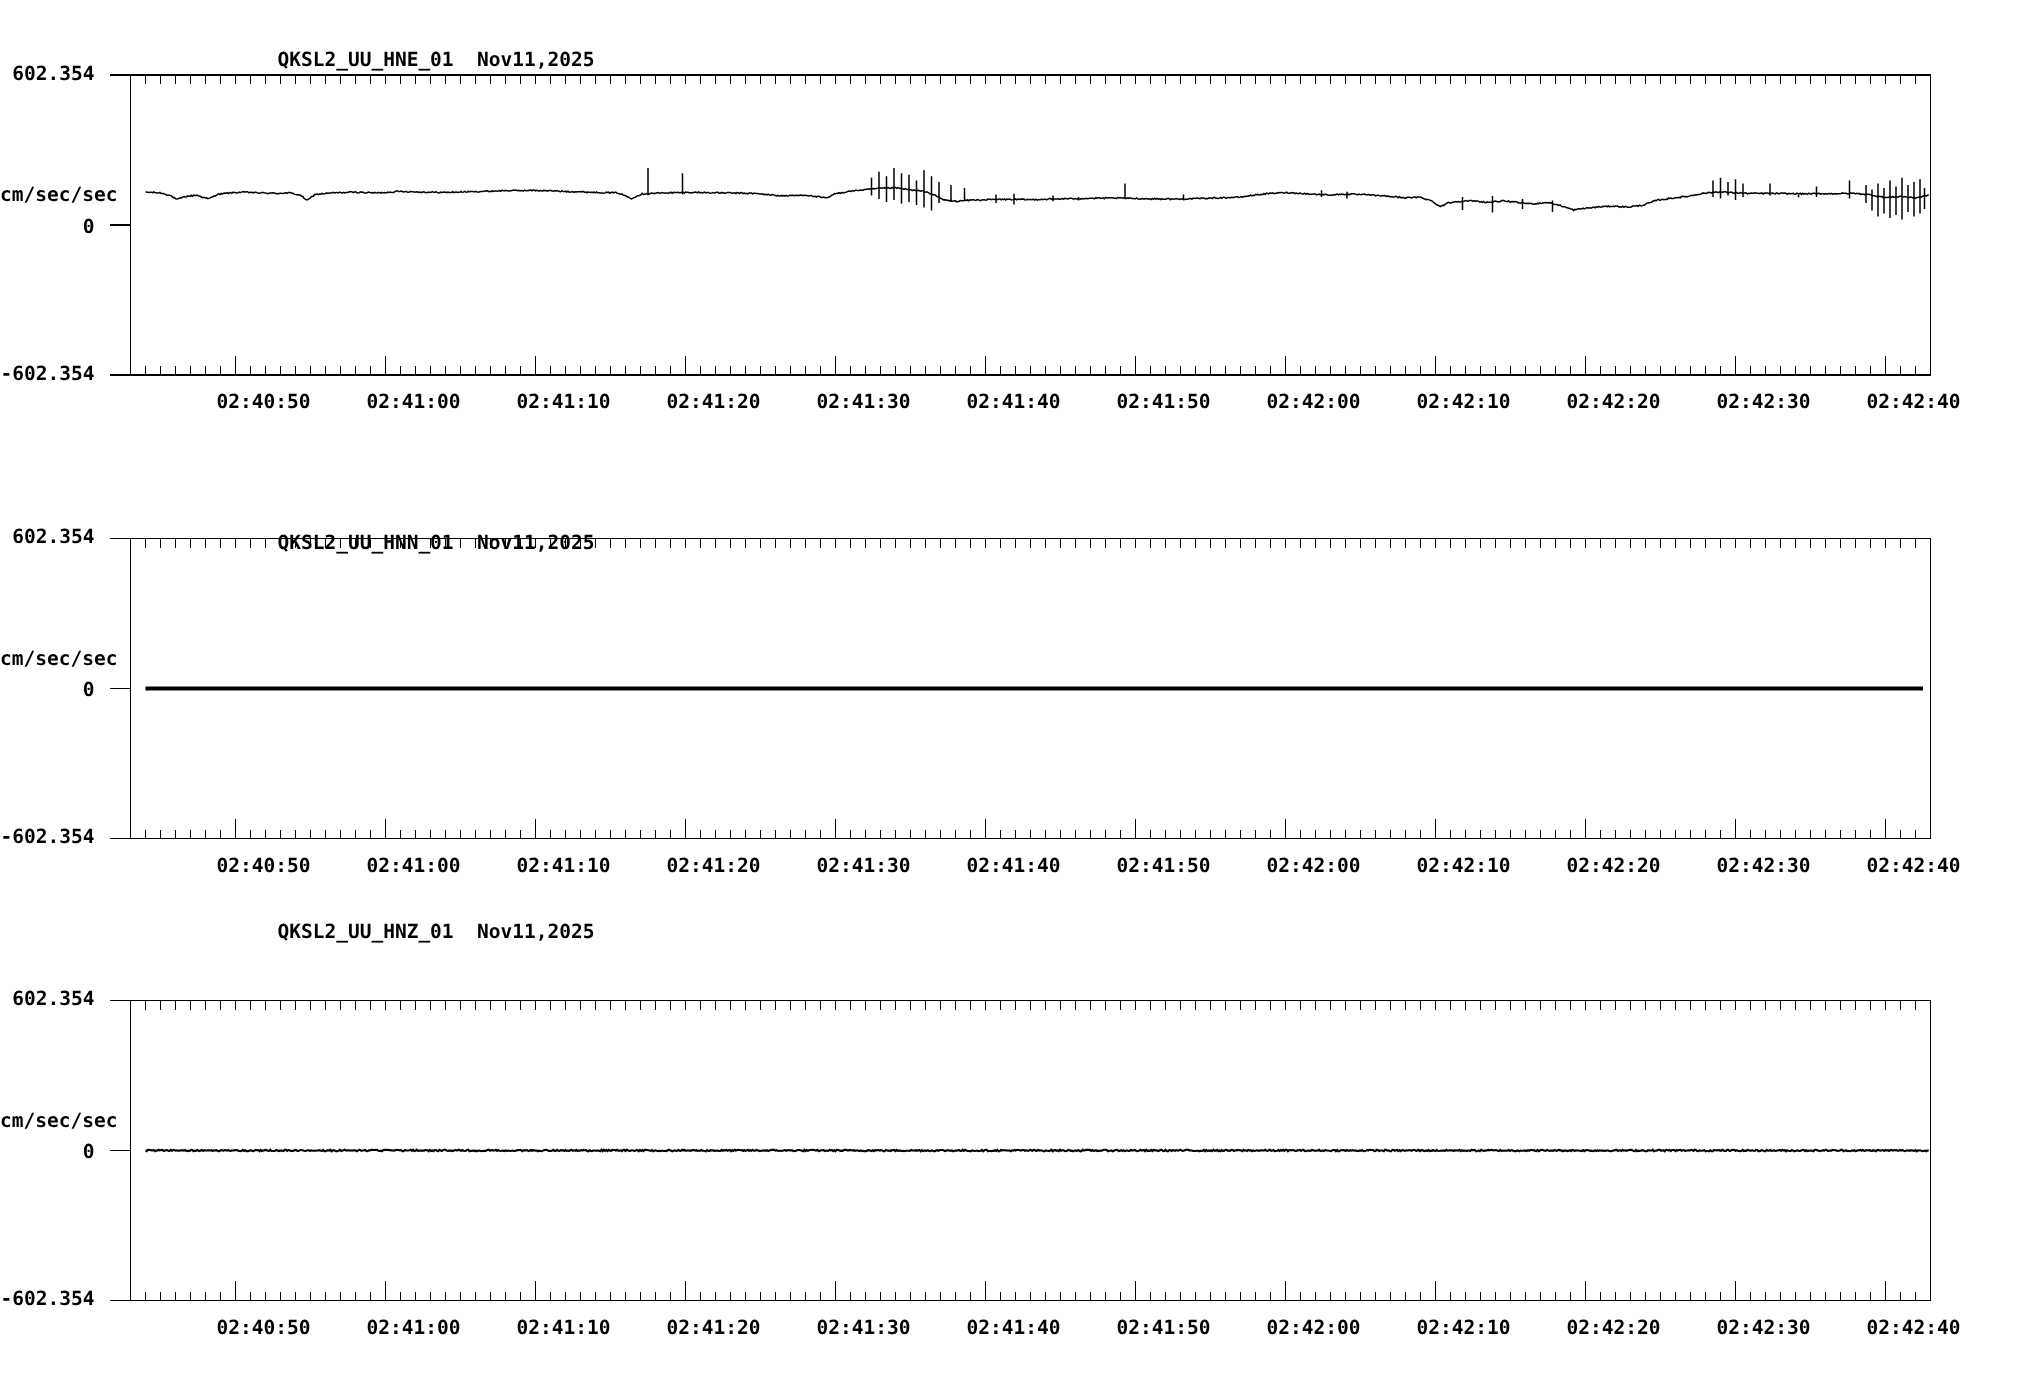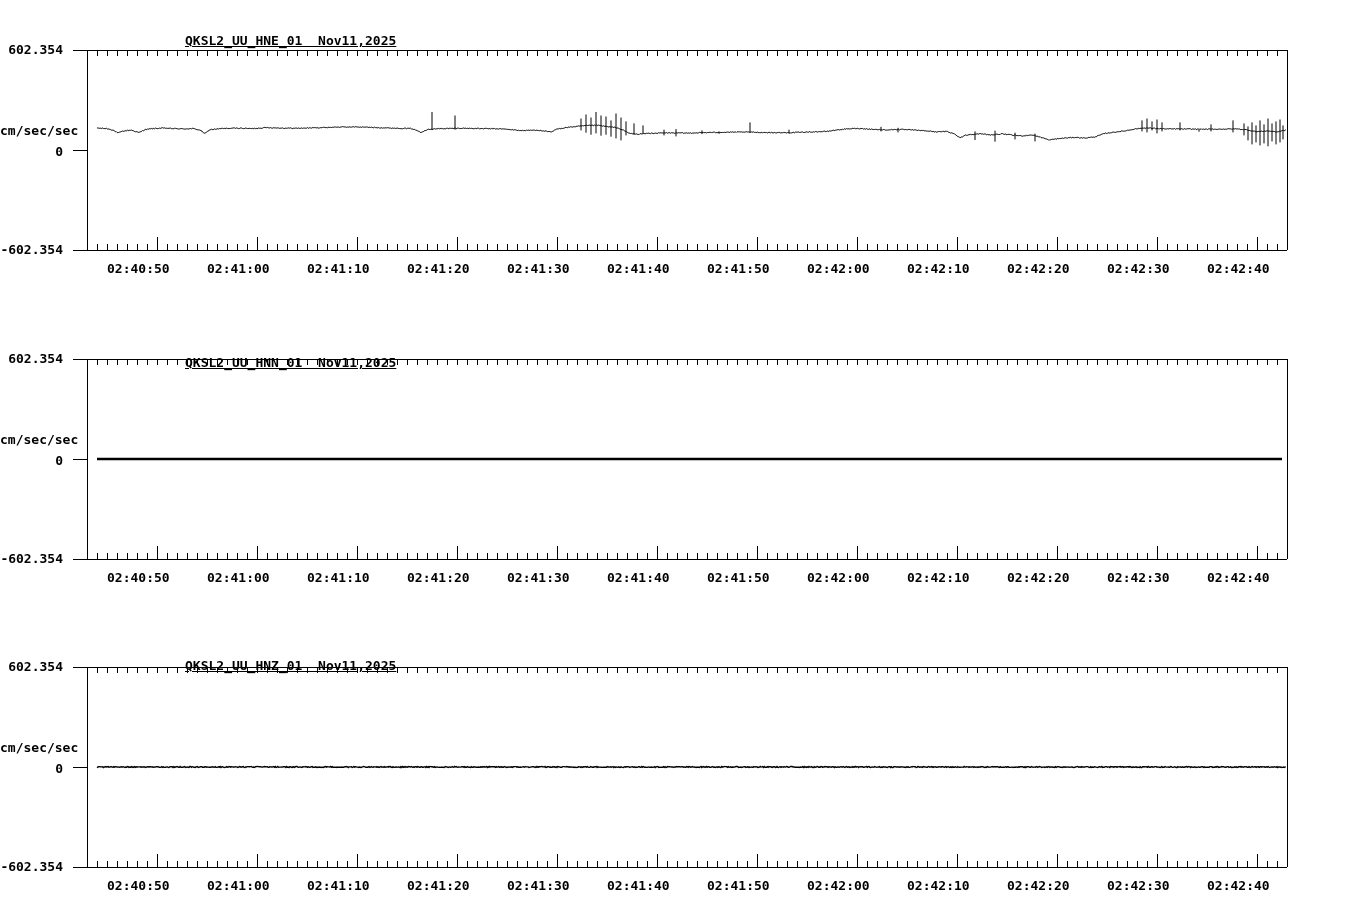--- a/index.html
+++ b/index.html
@@ -15,7 +15,7 @@
   }
   .ra{text-align:right;}
   .ca{text-align:left;}
-  .title{letter-spacing:0px;text-decoration:underline;}
+  .title{letter-spacing:0px;}
 </style>
 </head>
 <body>

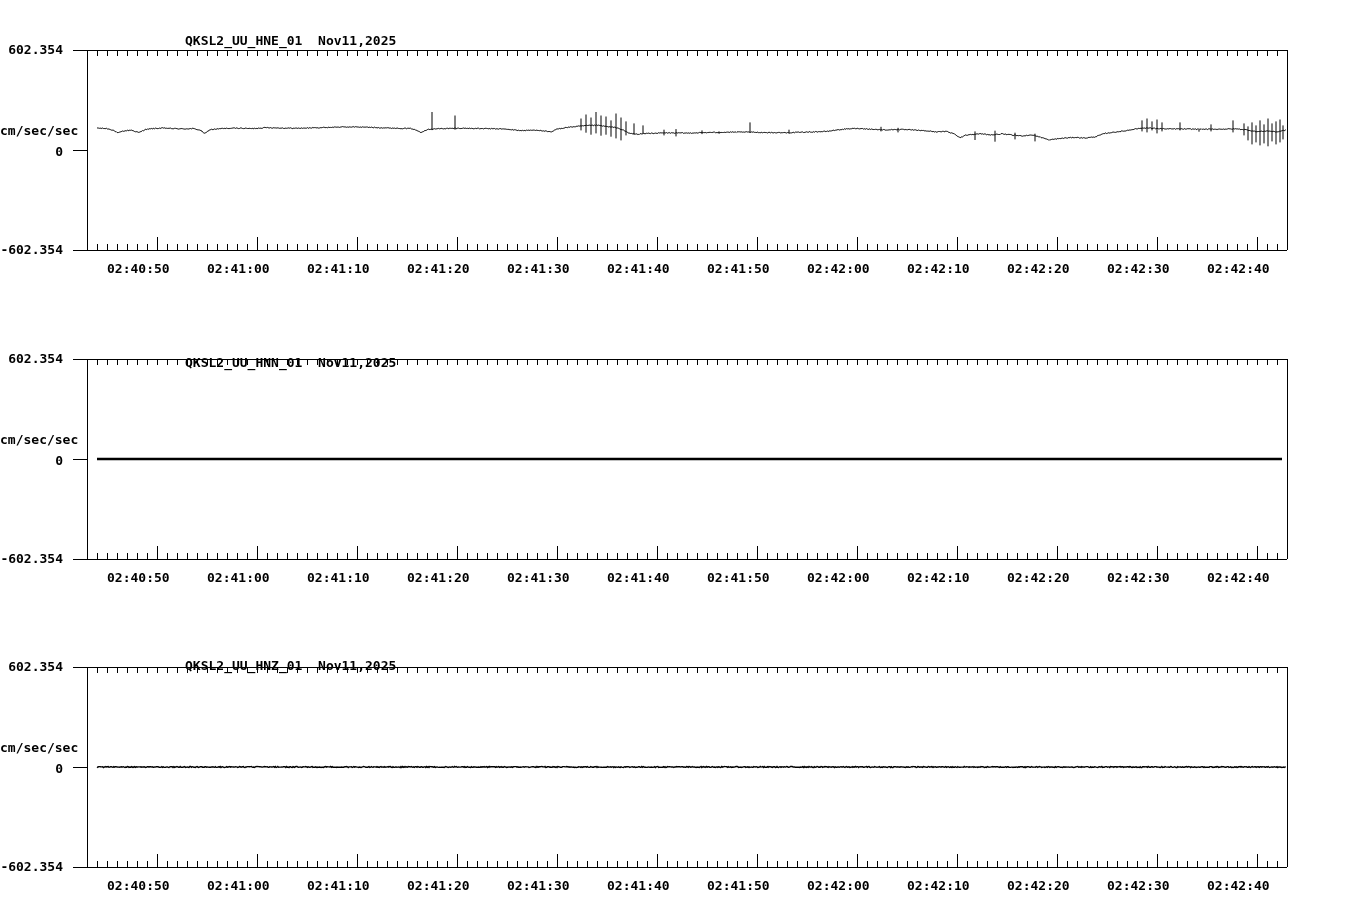--- a/index.html
+++ b/index.html
@@ -14,7 +14,7 @@
     font-family:"DejaVu Sans Mono","Liberation Mono",monospace;font-weight:bold;
   }
   .ra{text-align:right;}
-  .ca{text-align:left;}
+  .ca{text-align:right;}
   .title{letter-spacing:0px;}
 </style>
 </head>

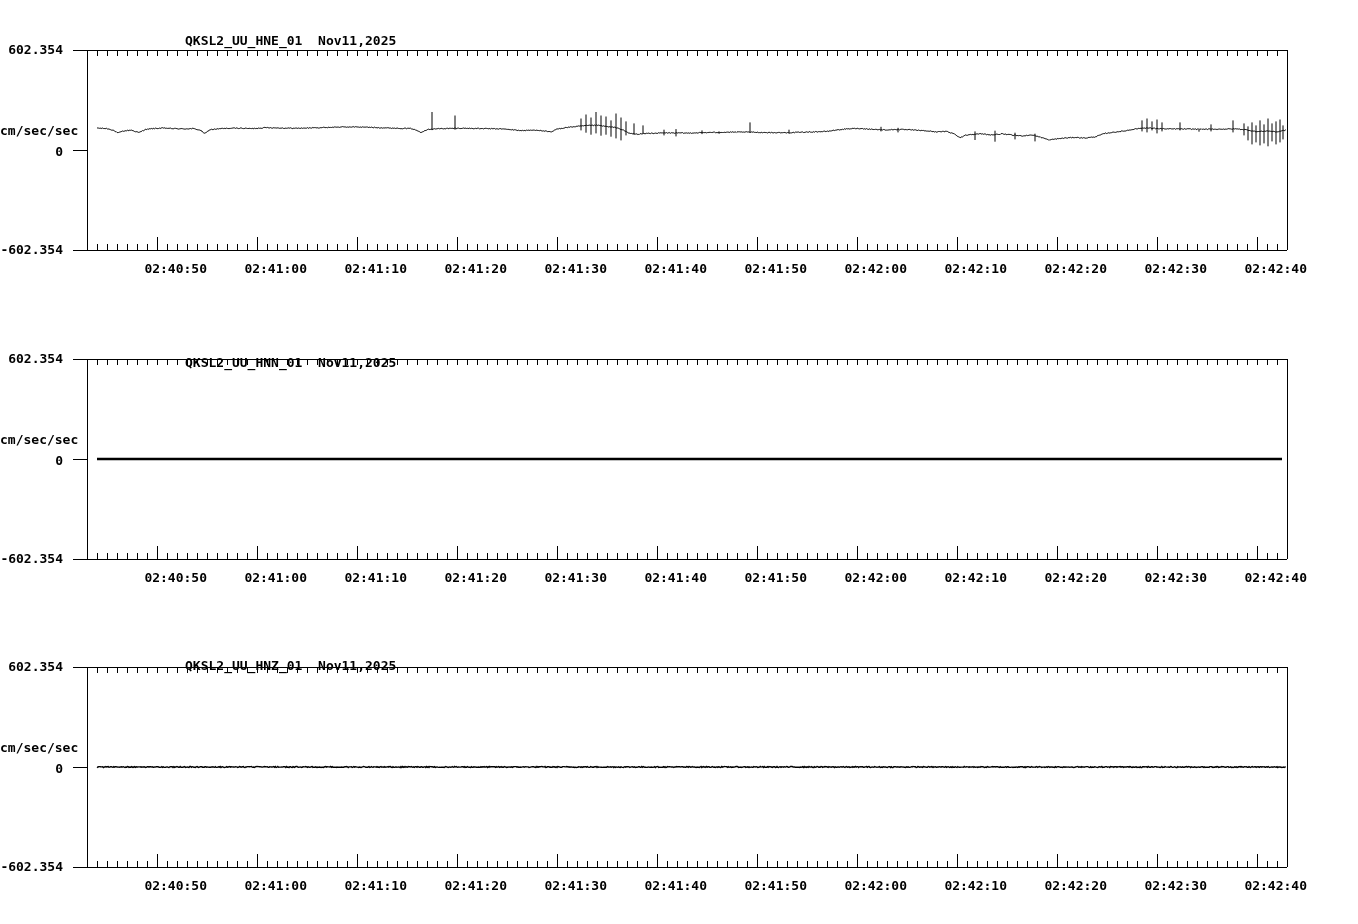--- a/index.html
+++ b/index.html
@@ -81,7 +81,7 @@
 </div>
 
 <div>
-  <div class="lbl title" style="left:185px;top:659px;">QKSL2_UU_HNZ_01  Nov11,2025</div>
+  <div class="lbl title" style="left:185px;top:615px;">QKSL2_UU_HNZ_01  Nov11,2025</div>
   <div class="lbl ra" style="left:0;width:63px;top:660px;">602.354</div>
   <div class="lbl ra" style="left:0;width:76px;top:741px;">cm/sec/sec</div>
   <div class="lbl ra" style="left:0;width:63px;top:762px;">0</div>

